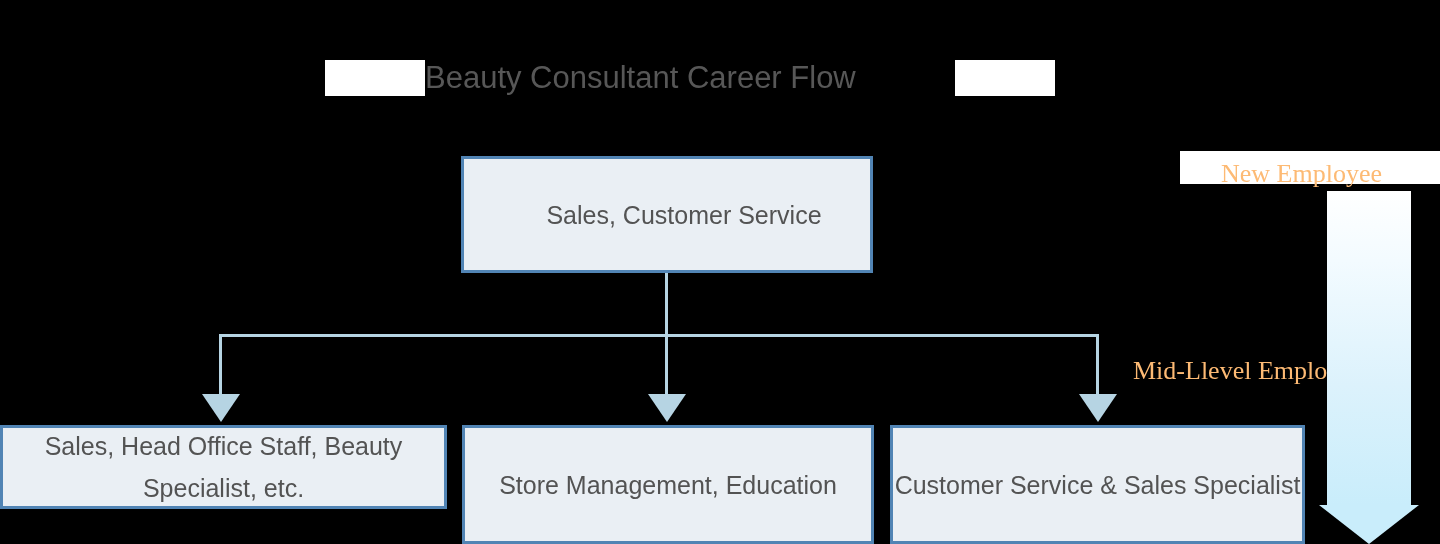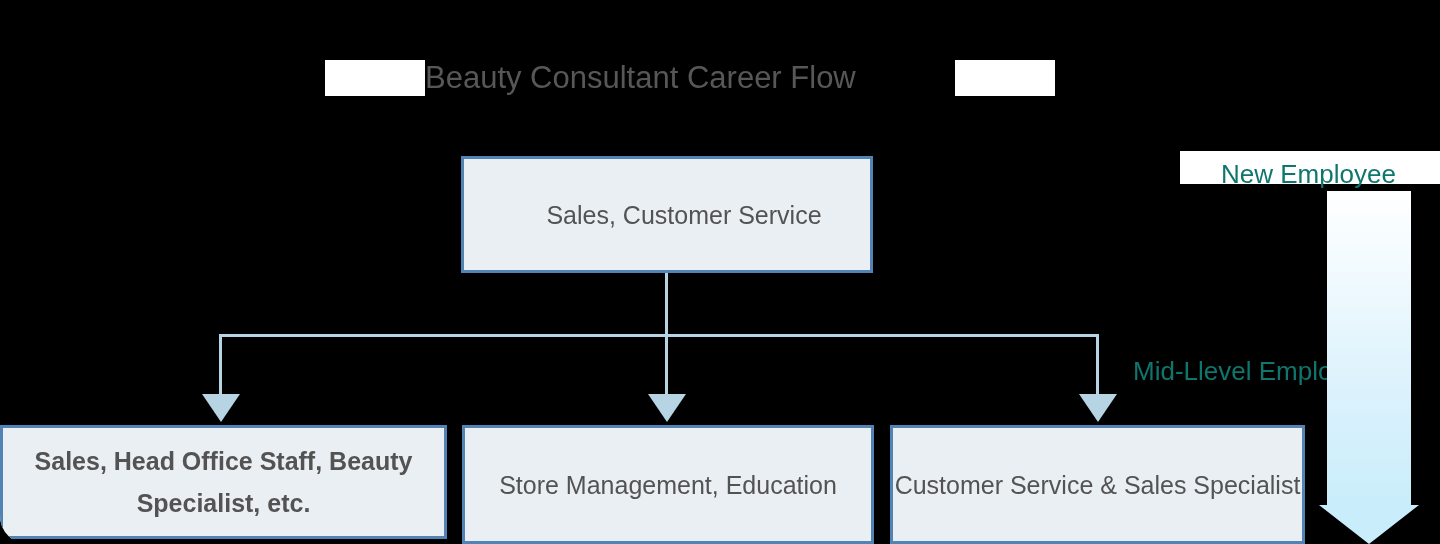--- a/index.html
+++ b/index.html
@@ -114,10 +114,11 @@
   
   .stage-label {
     position: absolute;
-    color: #0f766e;
+    color: #fdba74;
     font-size: 26px;
     white-space: nowrap;
     line-height: 34px;
+    font-family: Liberation Serif, serif;
   }
   #label-new-employee {
     left: 1221px;

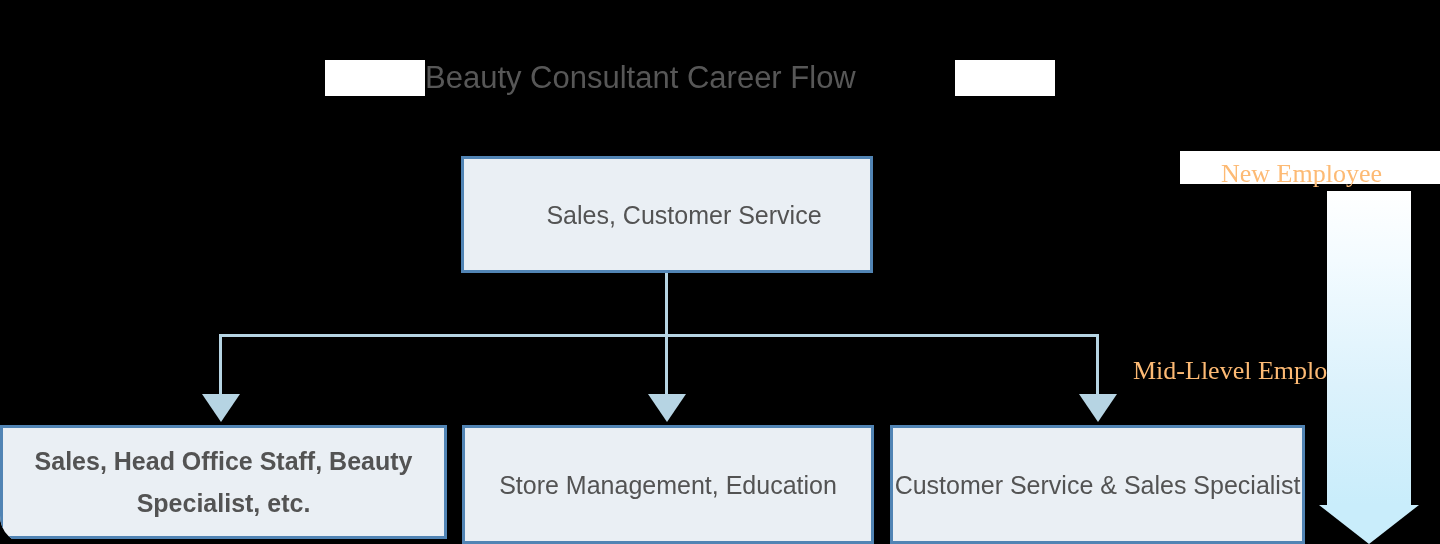--- a/index.html
+++ b/index.html
@@ -68,8 +68,7 @@
     left: 0px;
     top: 425px;
     width: 447px;
-    height: 114px;
-    font-weight: bold;
+    height: 84px;
   }
   #node-bottom-middle {
     left: 462px;

